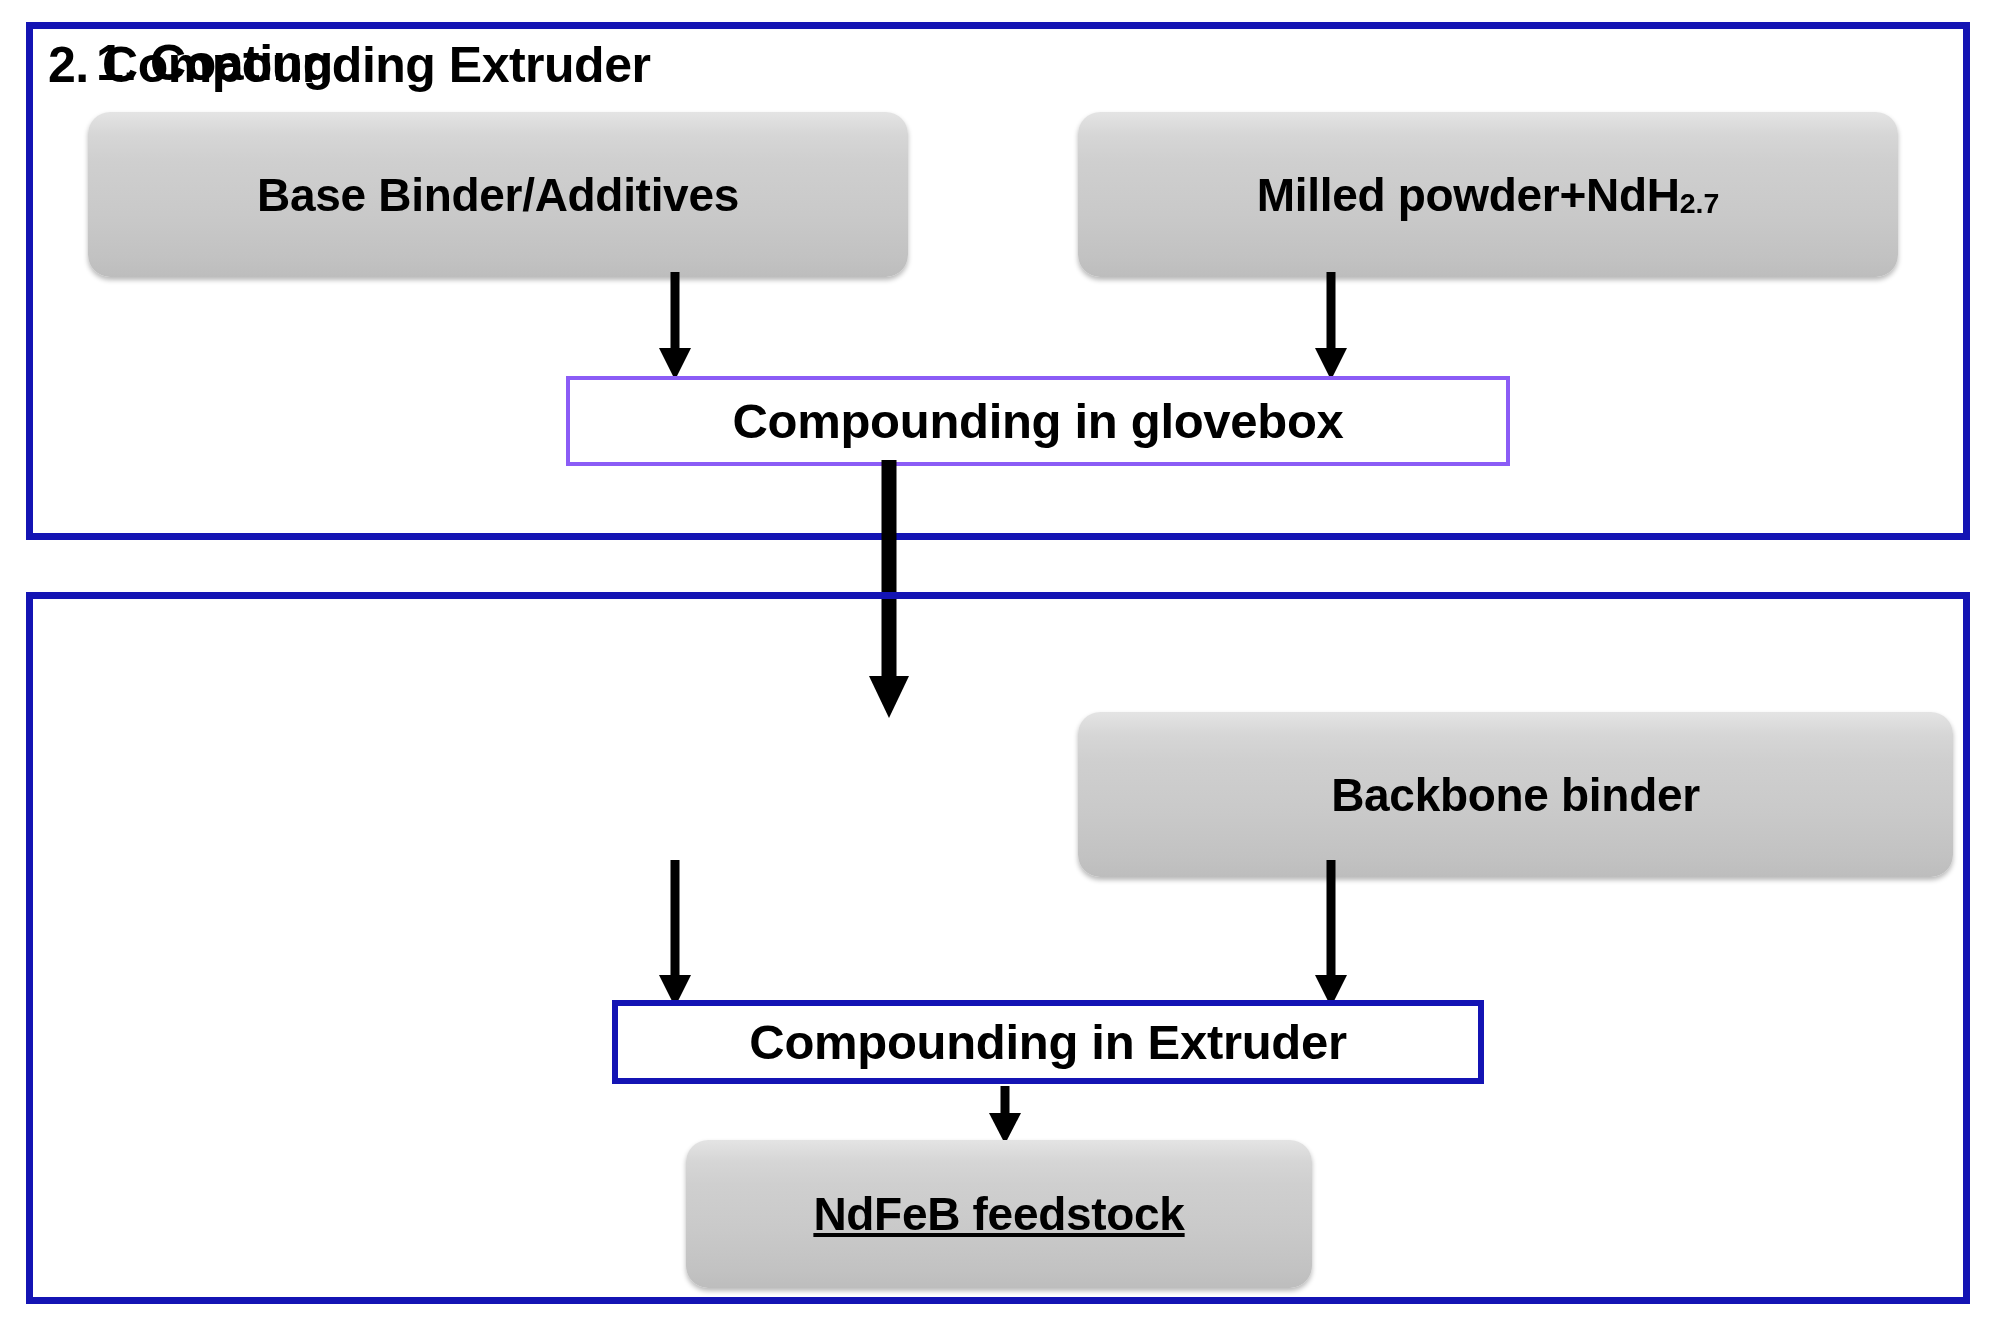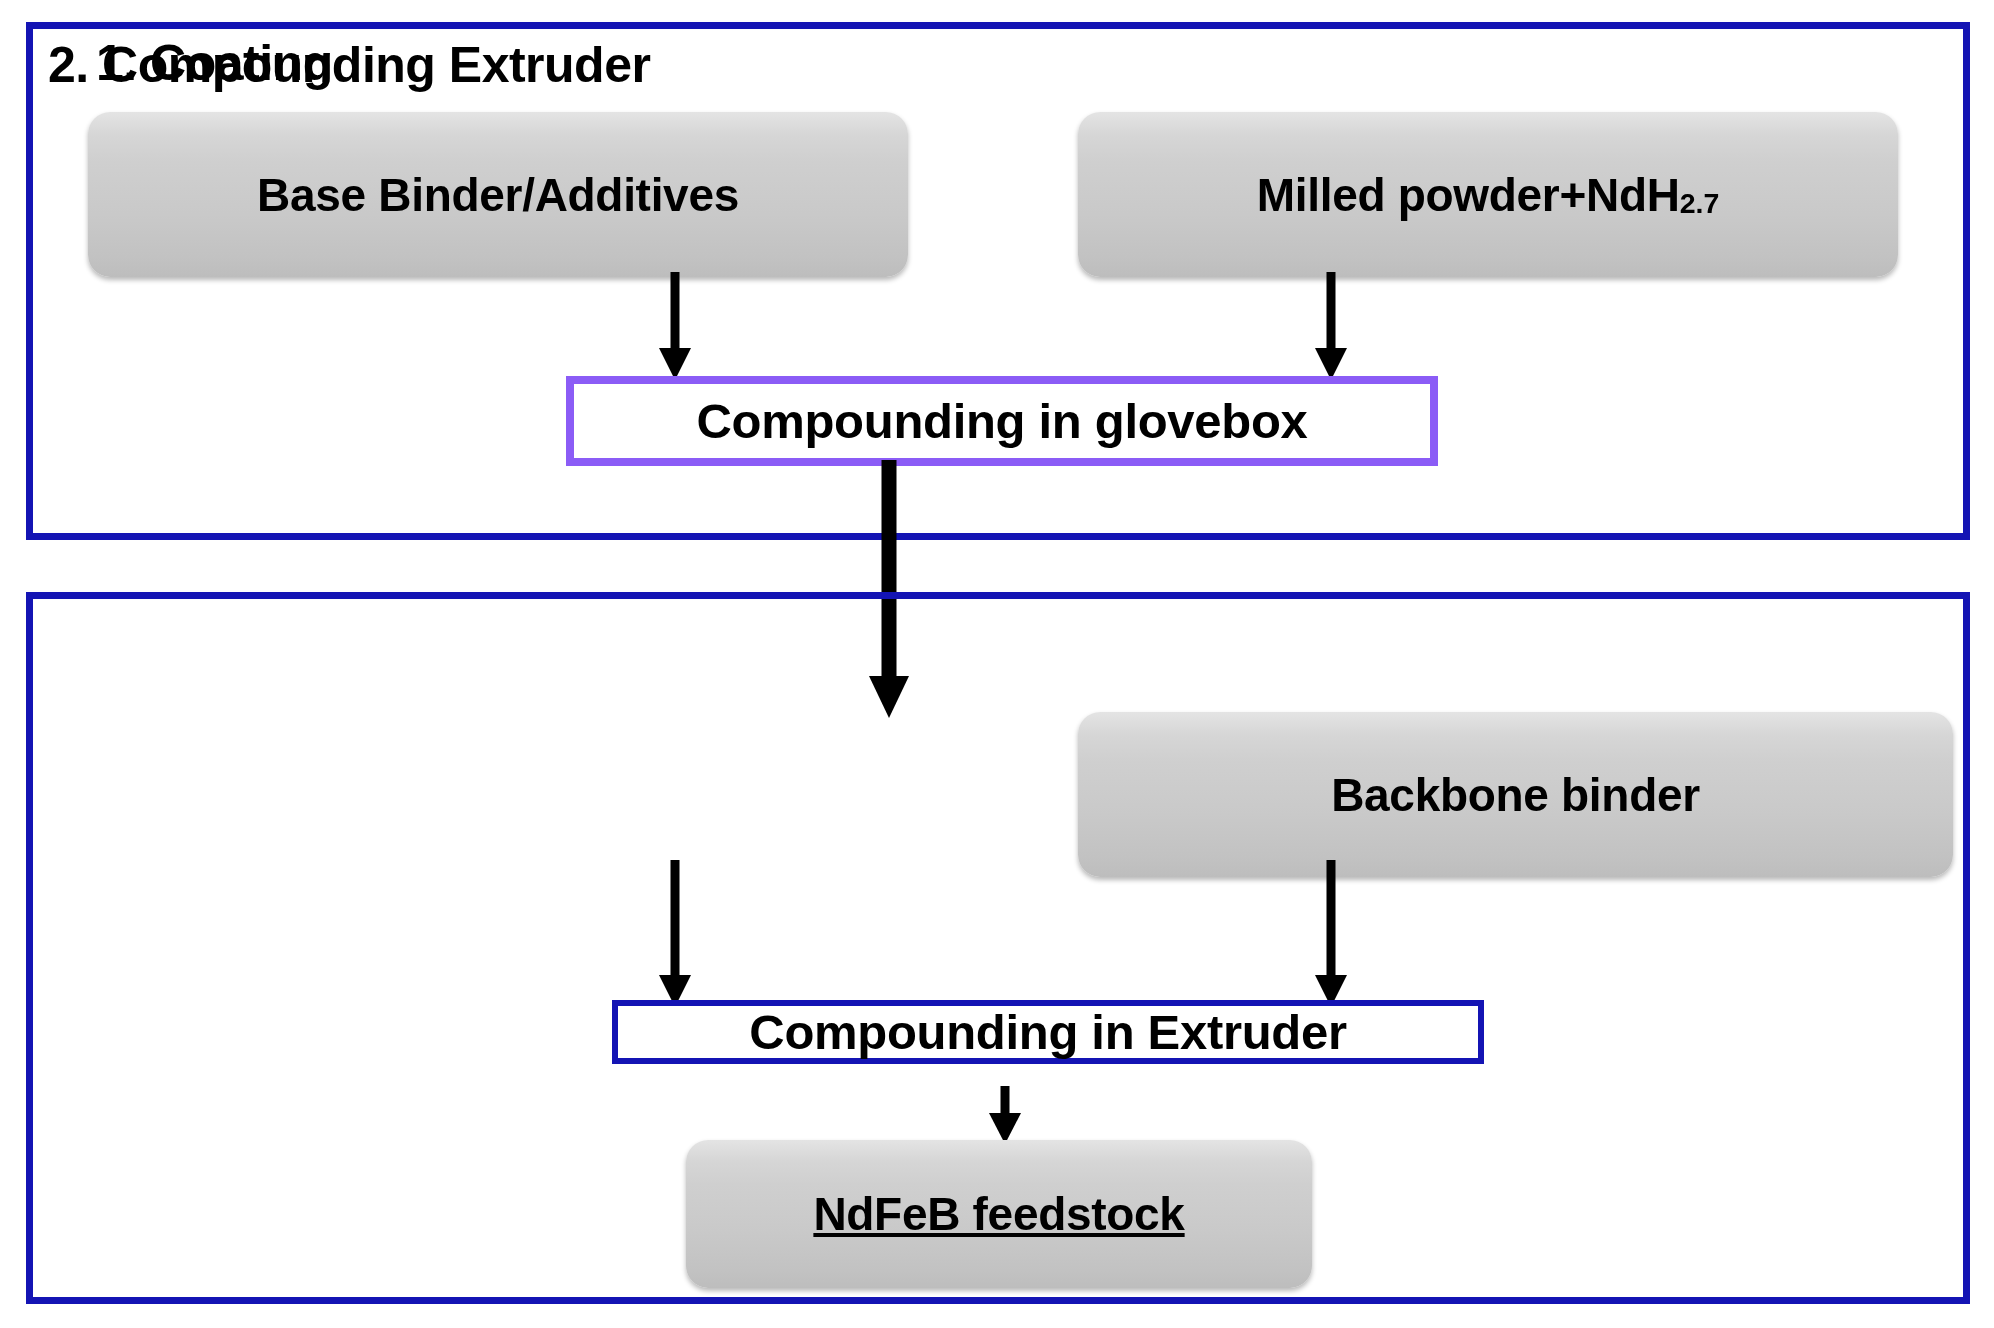--- a/index.html
+++ b/index.html
@@ -92,8 +92,8 @@
     white-space: nowrap;
   }
   #box-compounding-glovebox {
-    left: 566px; top: 376px; width: 872px; height: 90px;
-    border: 8px solid #8b5cf6;
+    left: 566px; top: 376px; width: 944px; height: 90px;
+    border: 4px solid #8b5cf6;
   }
   #box-compounding-extruder {
     left: 612px; top: 1000px; width: 872px; height: 64px;

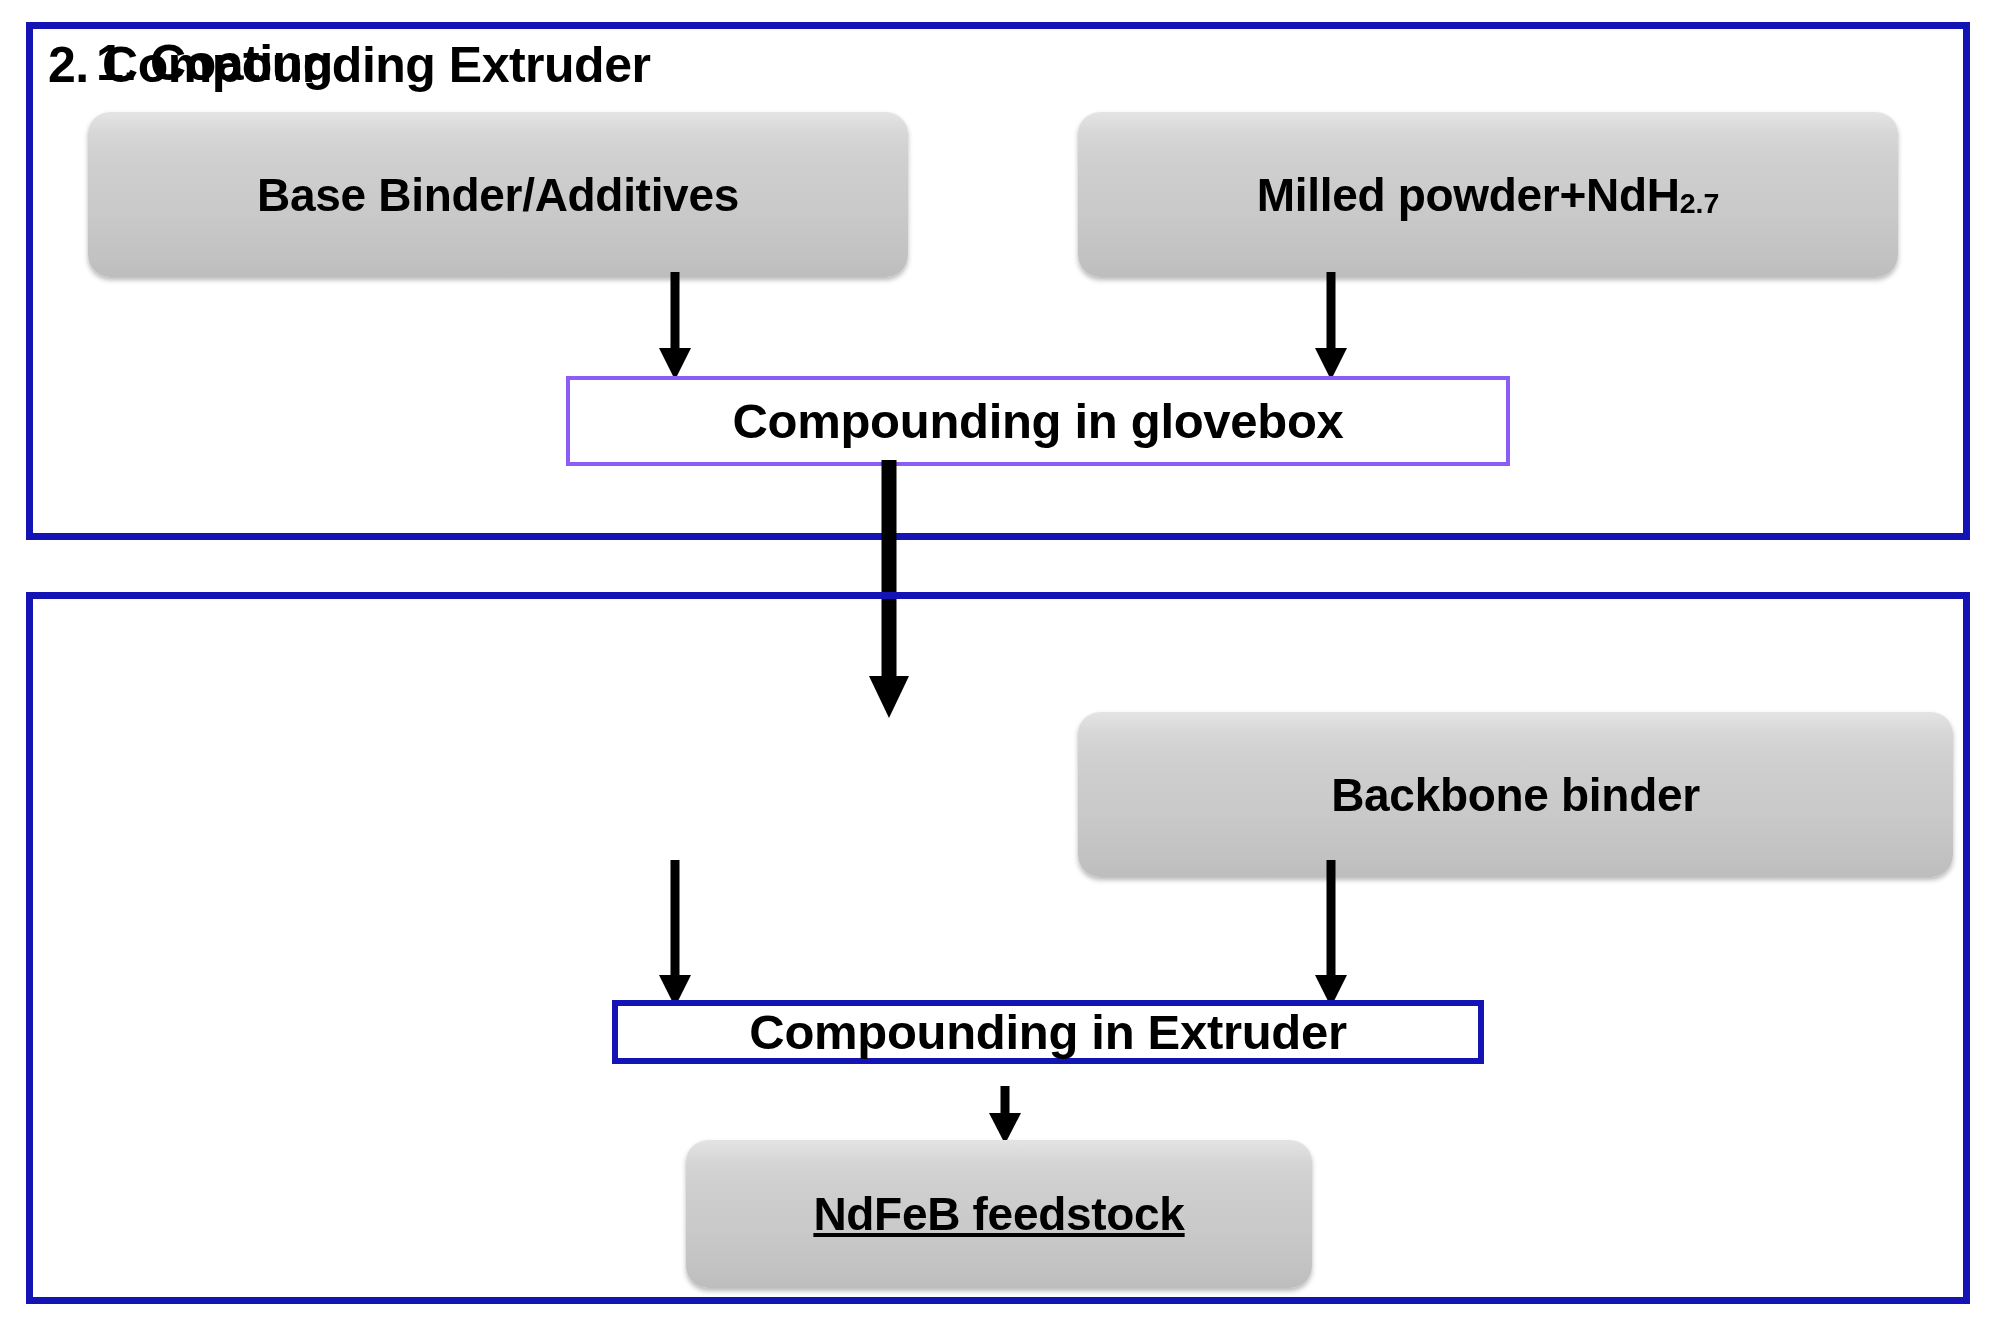--- a/index.html
+++ b/index.html
@@ -96,7 +96,7 @@
     border: 4px solid #8b5cf6;
   }
   #box-compounding-extruder {
-    left: 612px; top: 1000px; width: 872px; height: 64px;
+    left: 612px; top: 1000px; width: 872px; height: 84px;
     border: 6px solid #1414b4;
   }
 

